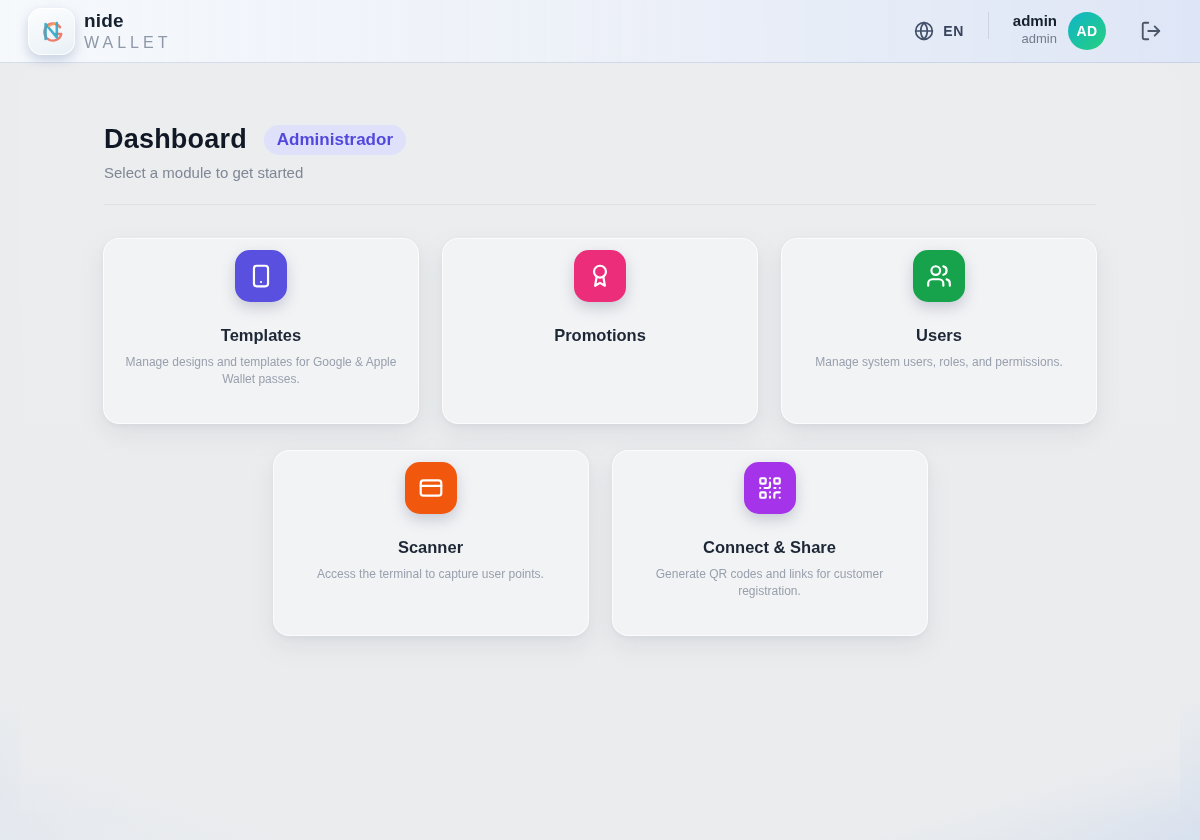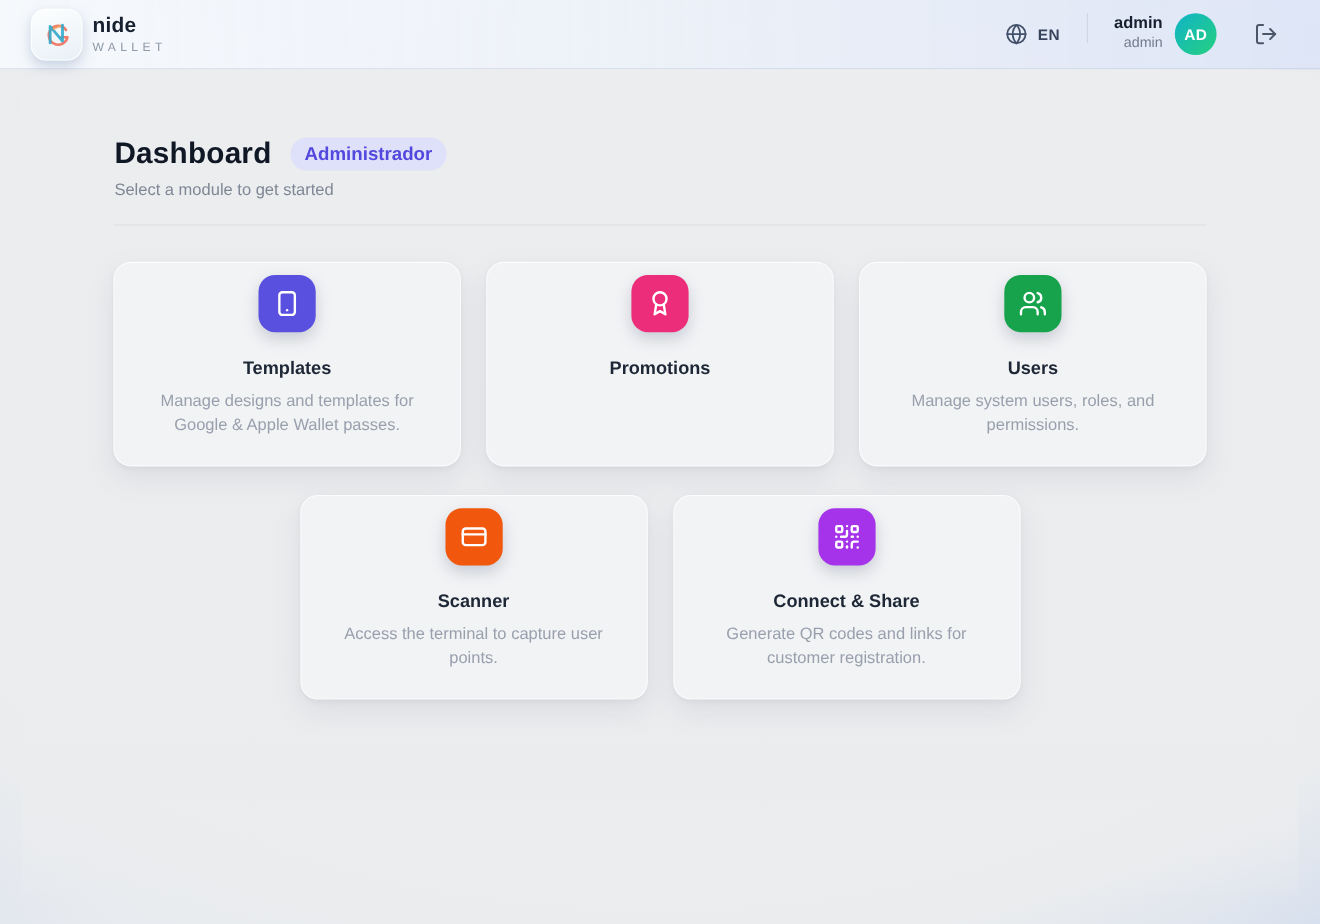--- a/index.html
+++ b/index.html
@@ -28,7 +28,7 @@
   }
   .brand-text { margin-left: 9px; display: flex; flex-direction: column; justify-content: center; }
   .brand-name { font-size: 19px; font-weight: 700; color: #16202e; letter-spacing: 0.2px; line-height: 1.2; }
-  .brand-sub { font-size: 11px; color: #8e98a8; letter-spacing: 4px; margin-top: 2px; }
+  .brand-sub { font-size: 16px; color: #8e98a8; letter-spacing: 4px; margin-top: 2px; }
 
   .header-right { margin-left: auto; display: flex; }
   .lang-btn { display: flex; align-items: center; gap: 9px; cursor: pointer; color: #42506a; }

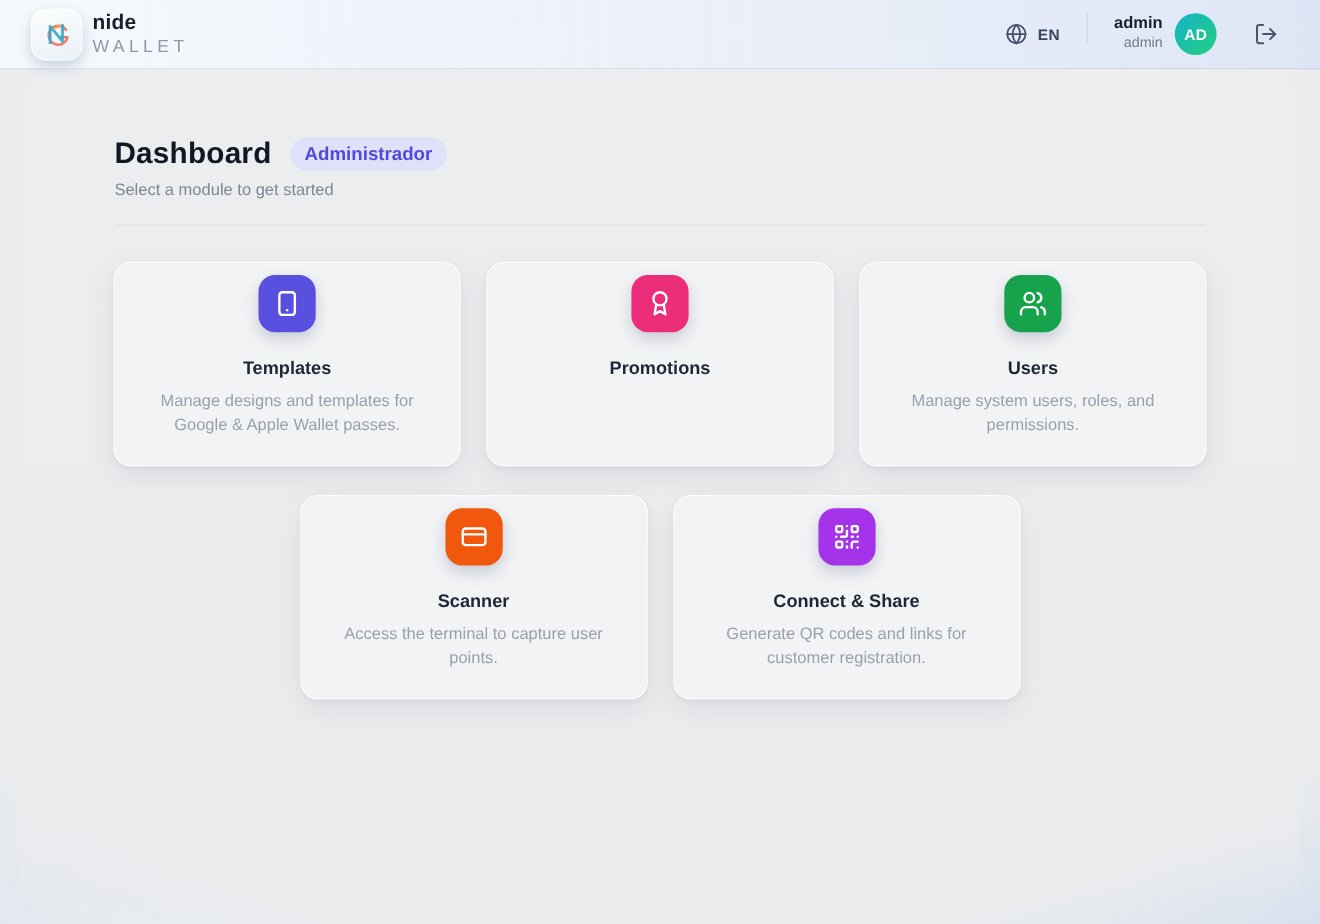--- a/index.html
+++ b/index.html
@@ -82,7 +82,7 @@
     flex: 0 0 auto;
   }
   .card-title { margin-top: 24px; font-size: 16.5px; font-weight: 700; color: #1d2736; }
-  .card-desc { margin-top: 9px; font-size: 15px; line-height: 1.45; color: #99a0ad; text-align: center; }
+  .card-desc { margin-top: 9px; font-size: 12px; line-height: 1.45; color: #99a0ad; text-align: center; }
 
   svg { display: block; }
 </style>

